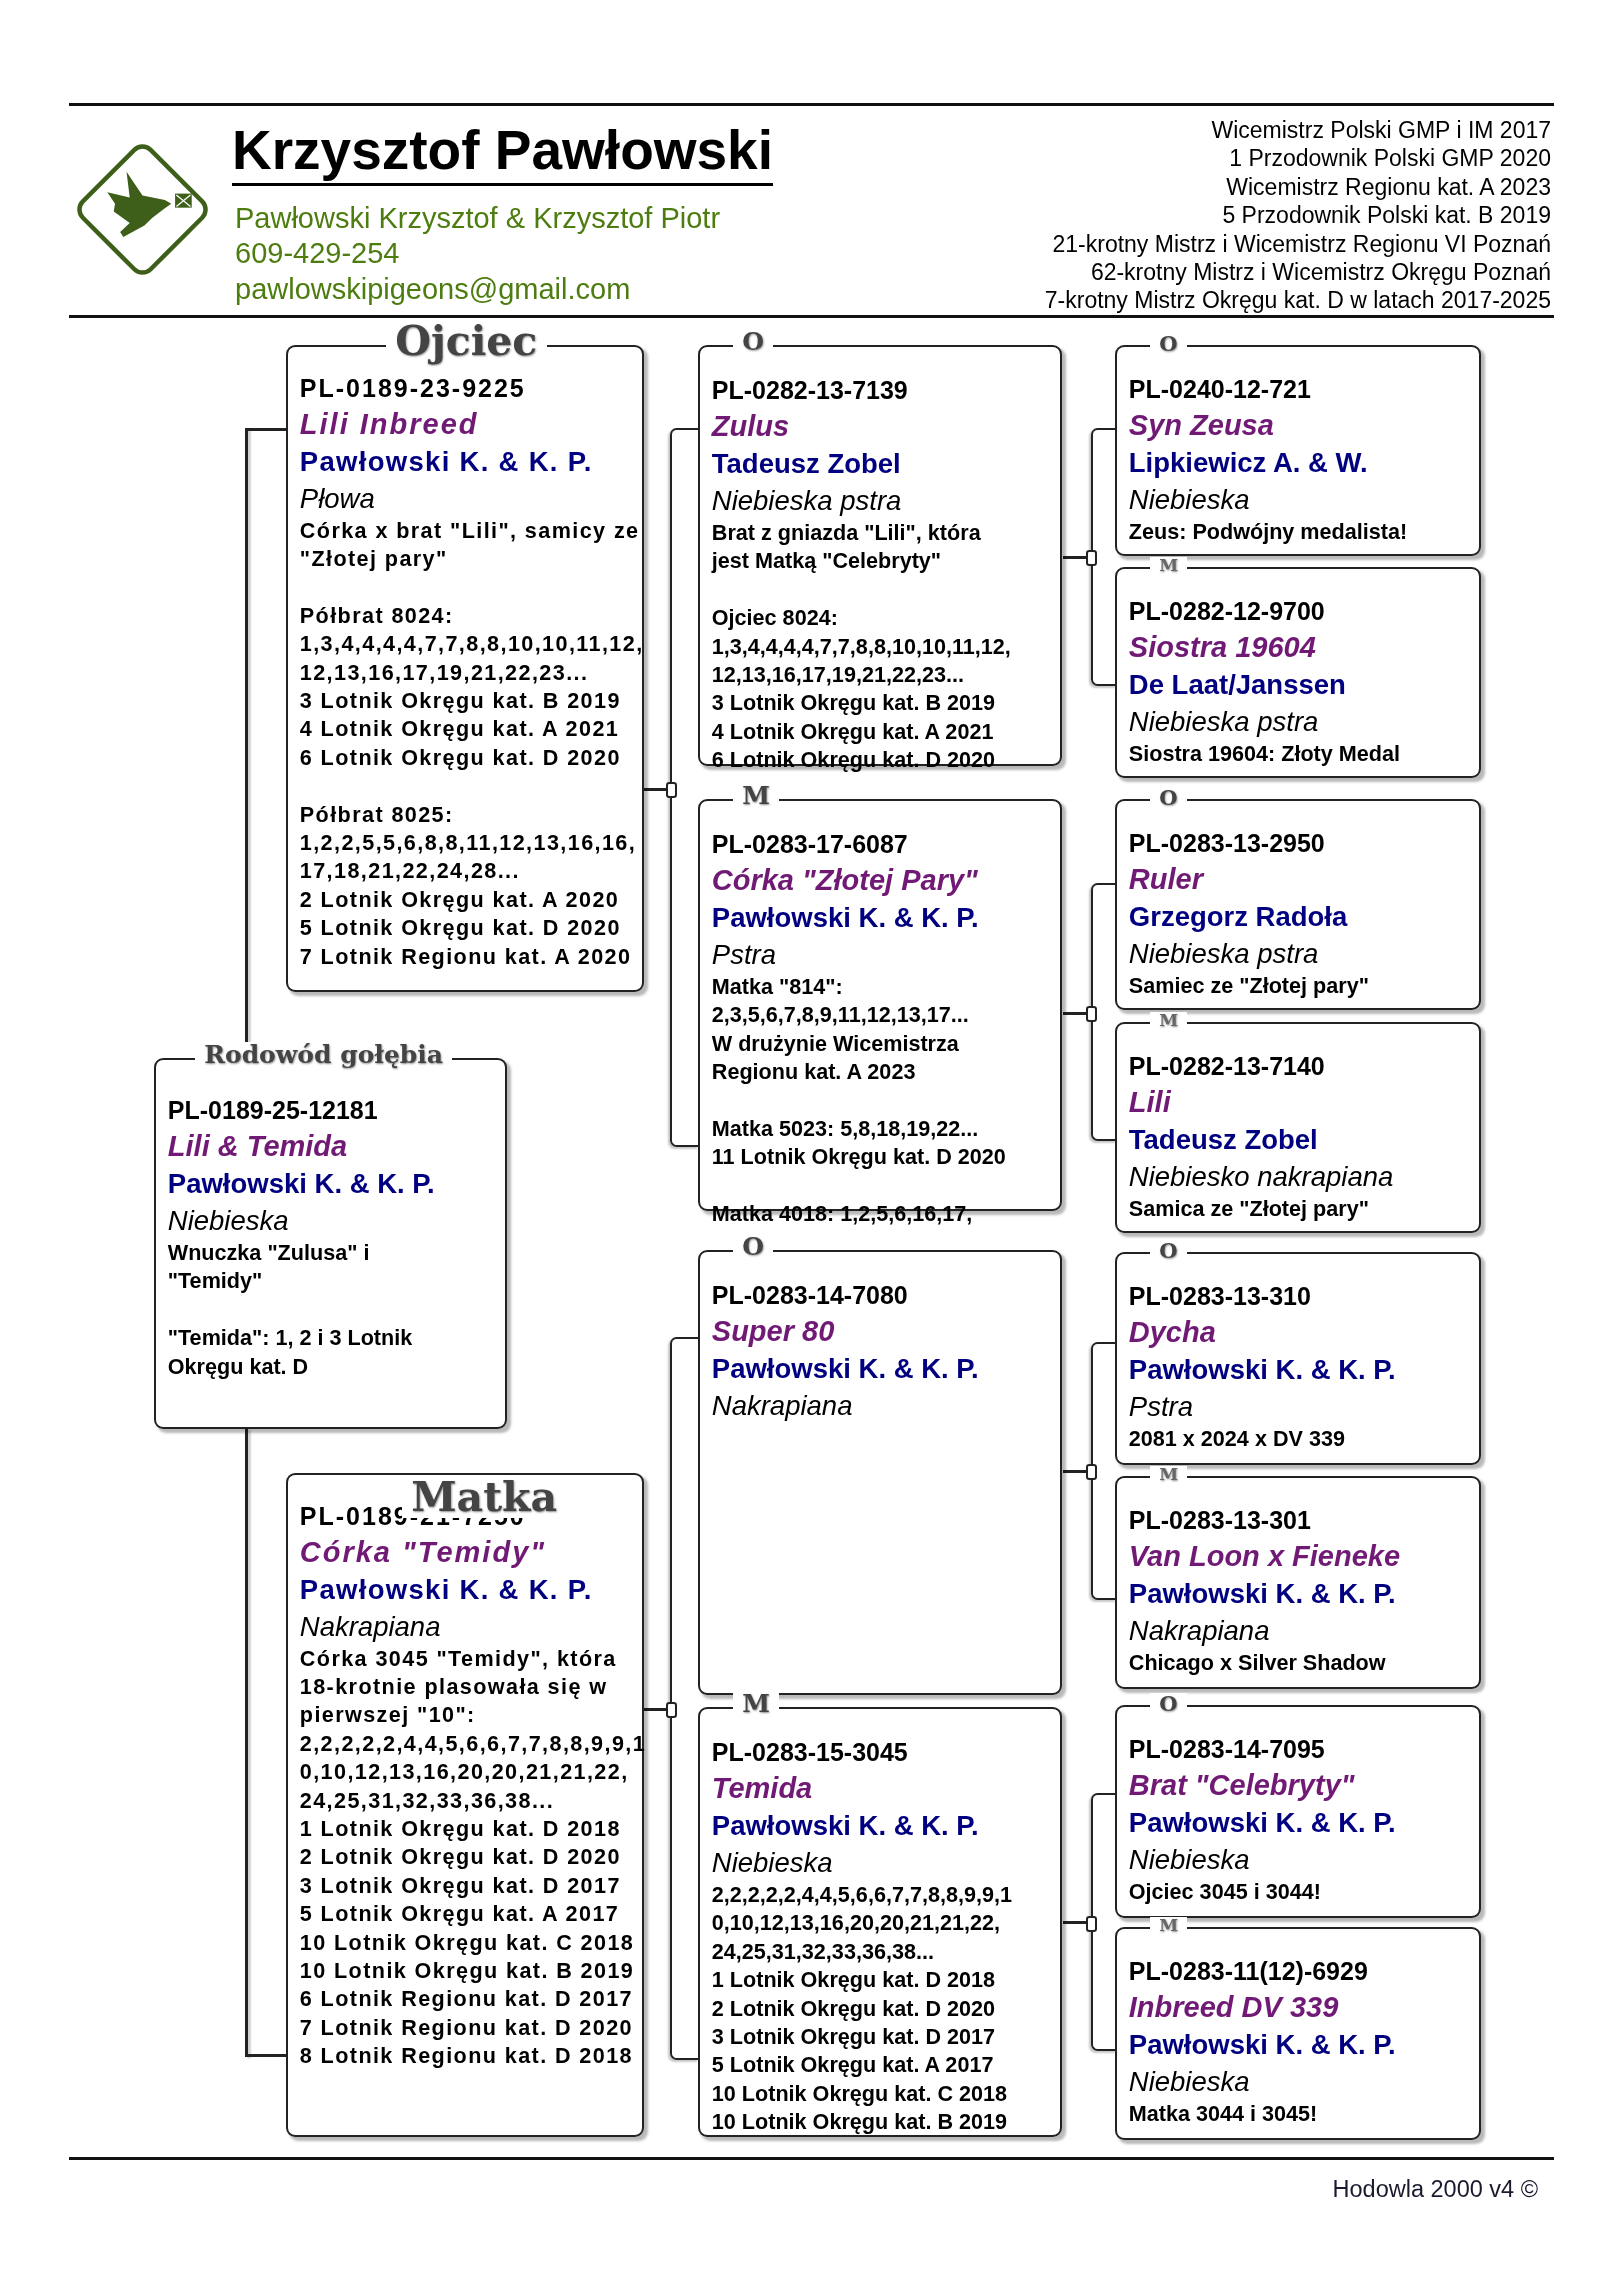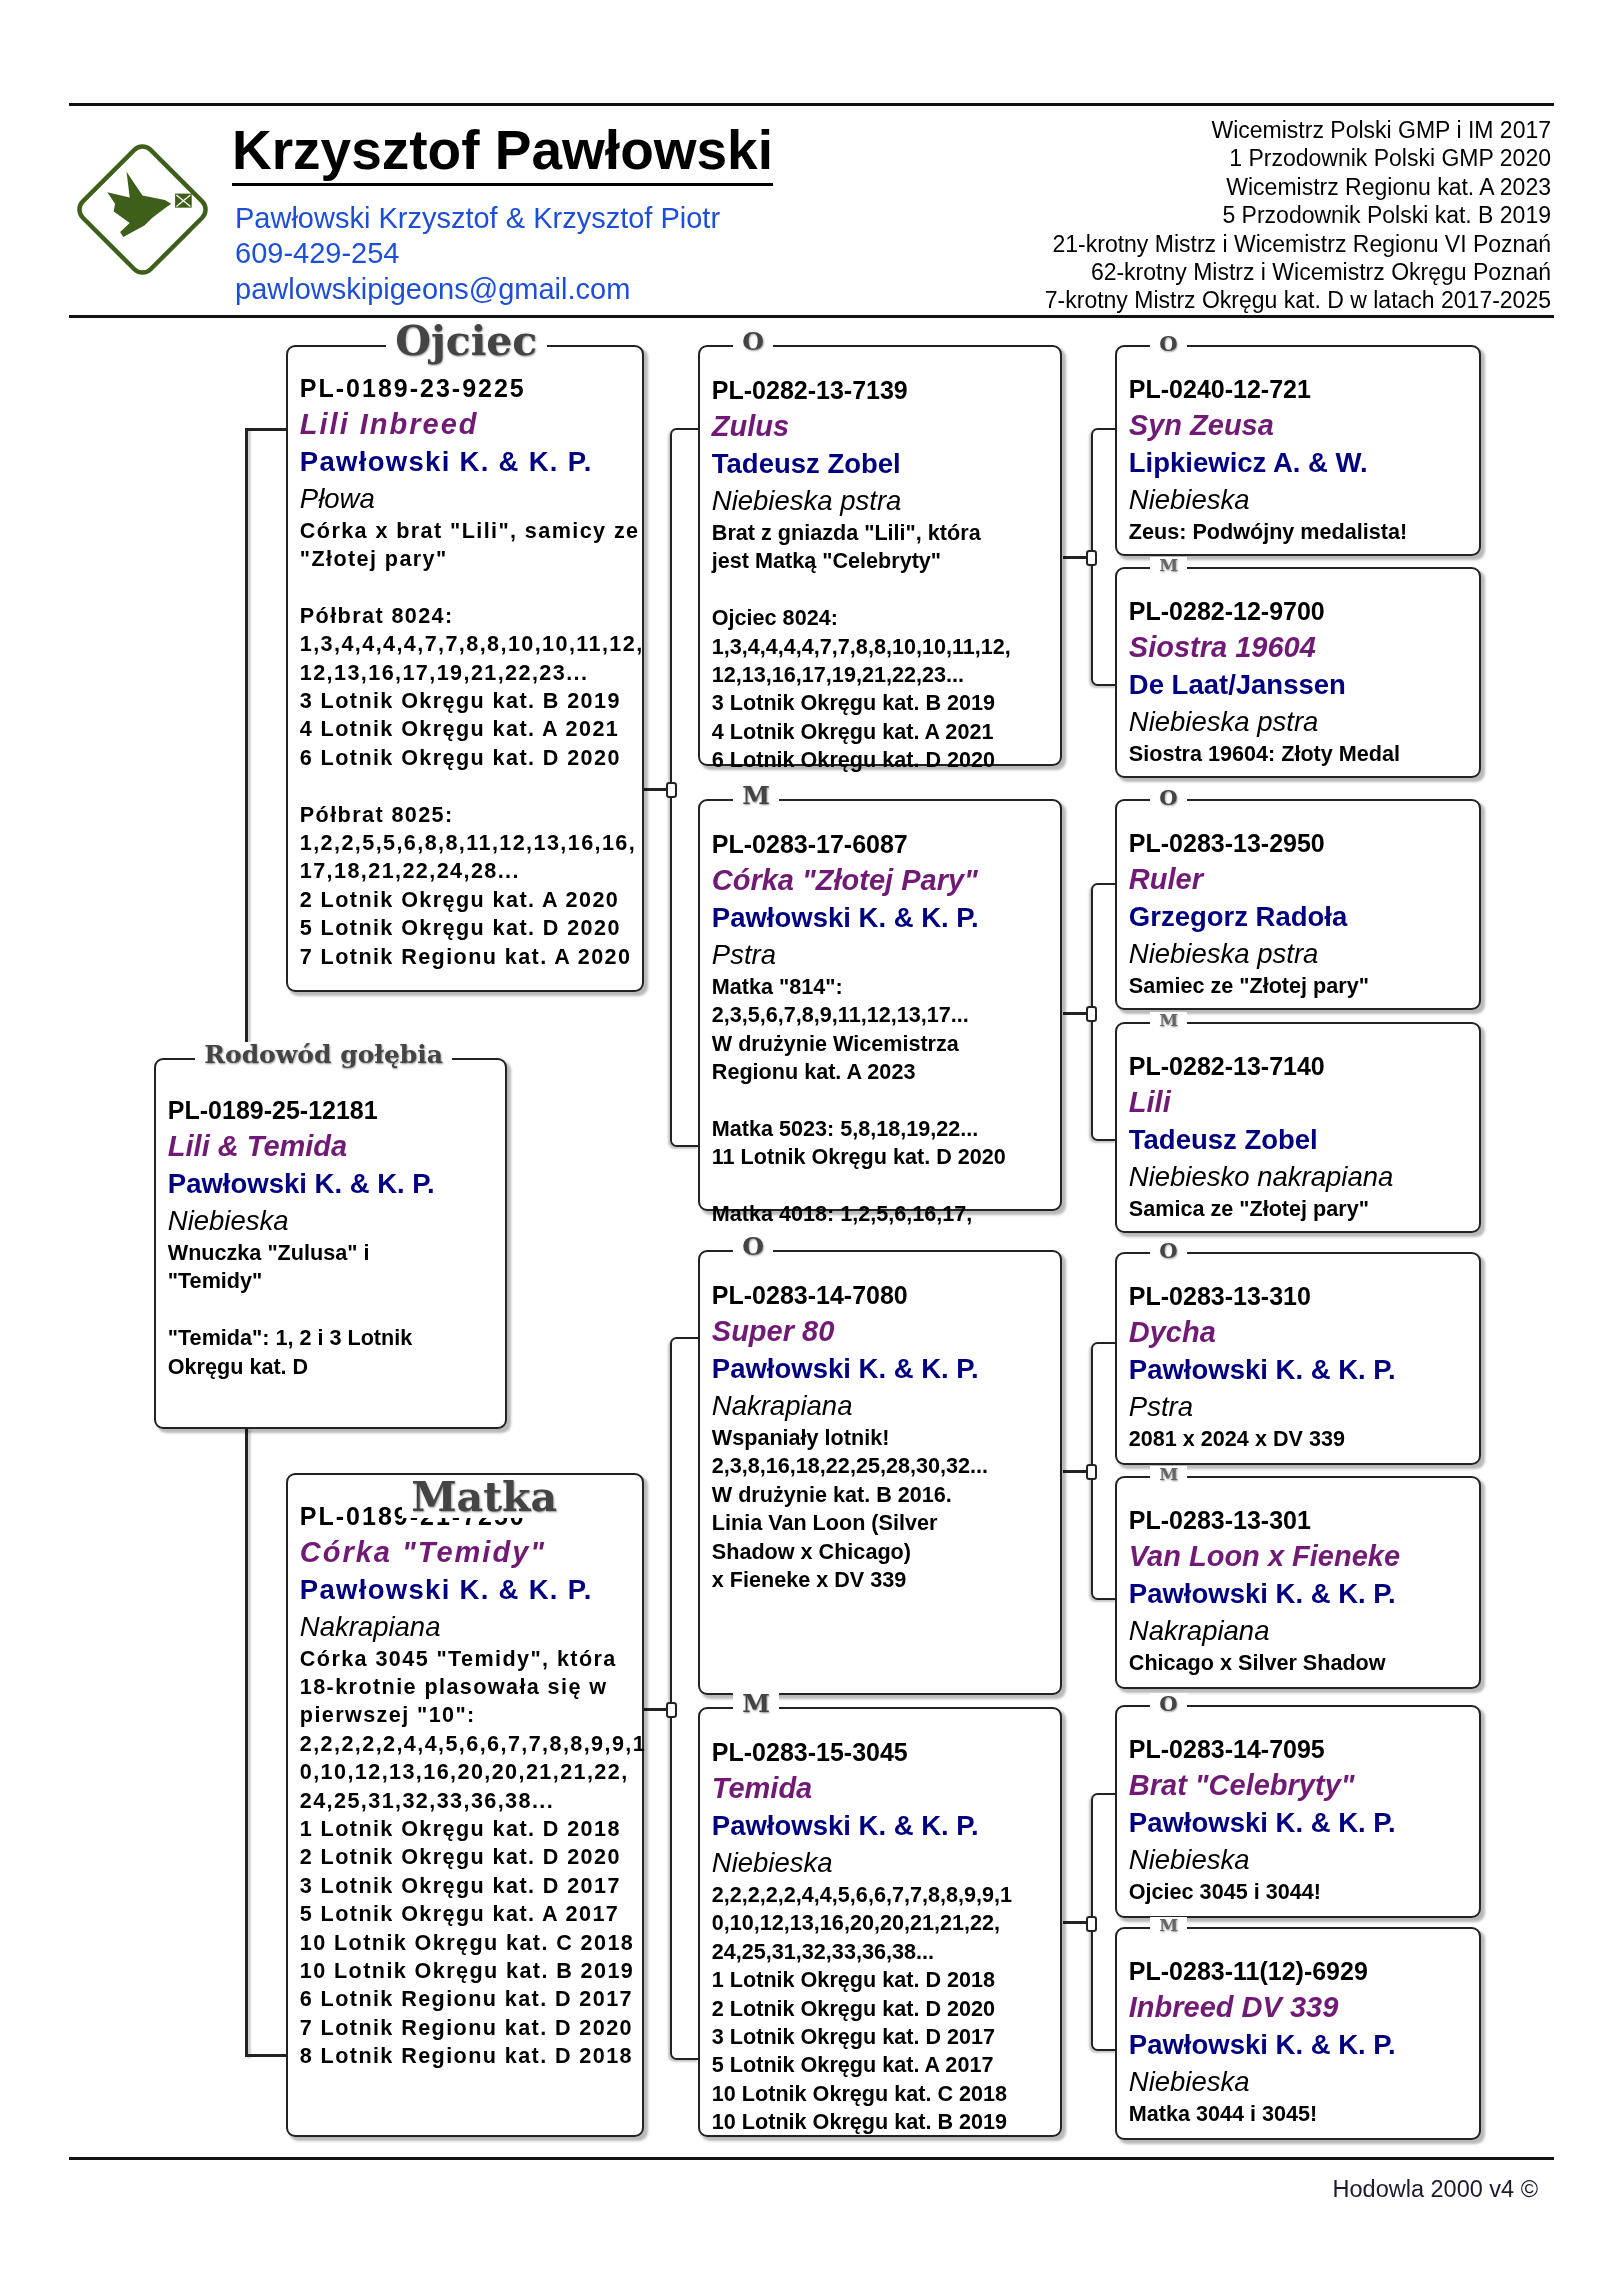--- a/index.html
+++ b/index.html
@@ -9,7 +9,7 @@
   #logo { position:absolute; left:69px; top:128px; width:147px; height:167px; }
   #breeder-name { position:absolute; left:232px; top:116px; font-size:55px; font-weight:bold;
                   line-height:1; border-bottom:3.3px solid #000; padding-bottom:5.2px; letter-spacing:0px;margin-top:7px; }
-  .contact { position:absolute; left:235px; font-size:29px; line-height:1; color:#1d4ed8; }
+  .contact { position:absolute; left:235px; font-size:29px; line-height:1; color:#4d7c0f; }
   .titles { position:absolute; right:72px; top:116px; text-align:right; font-size:23px; line-height:28.4px; }
   .titles div { white-space:nowrap; }
 

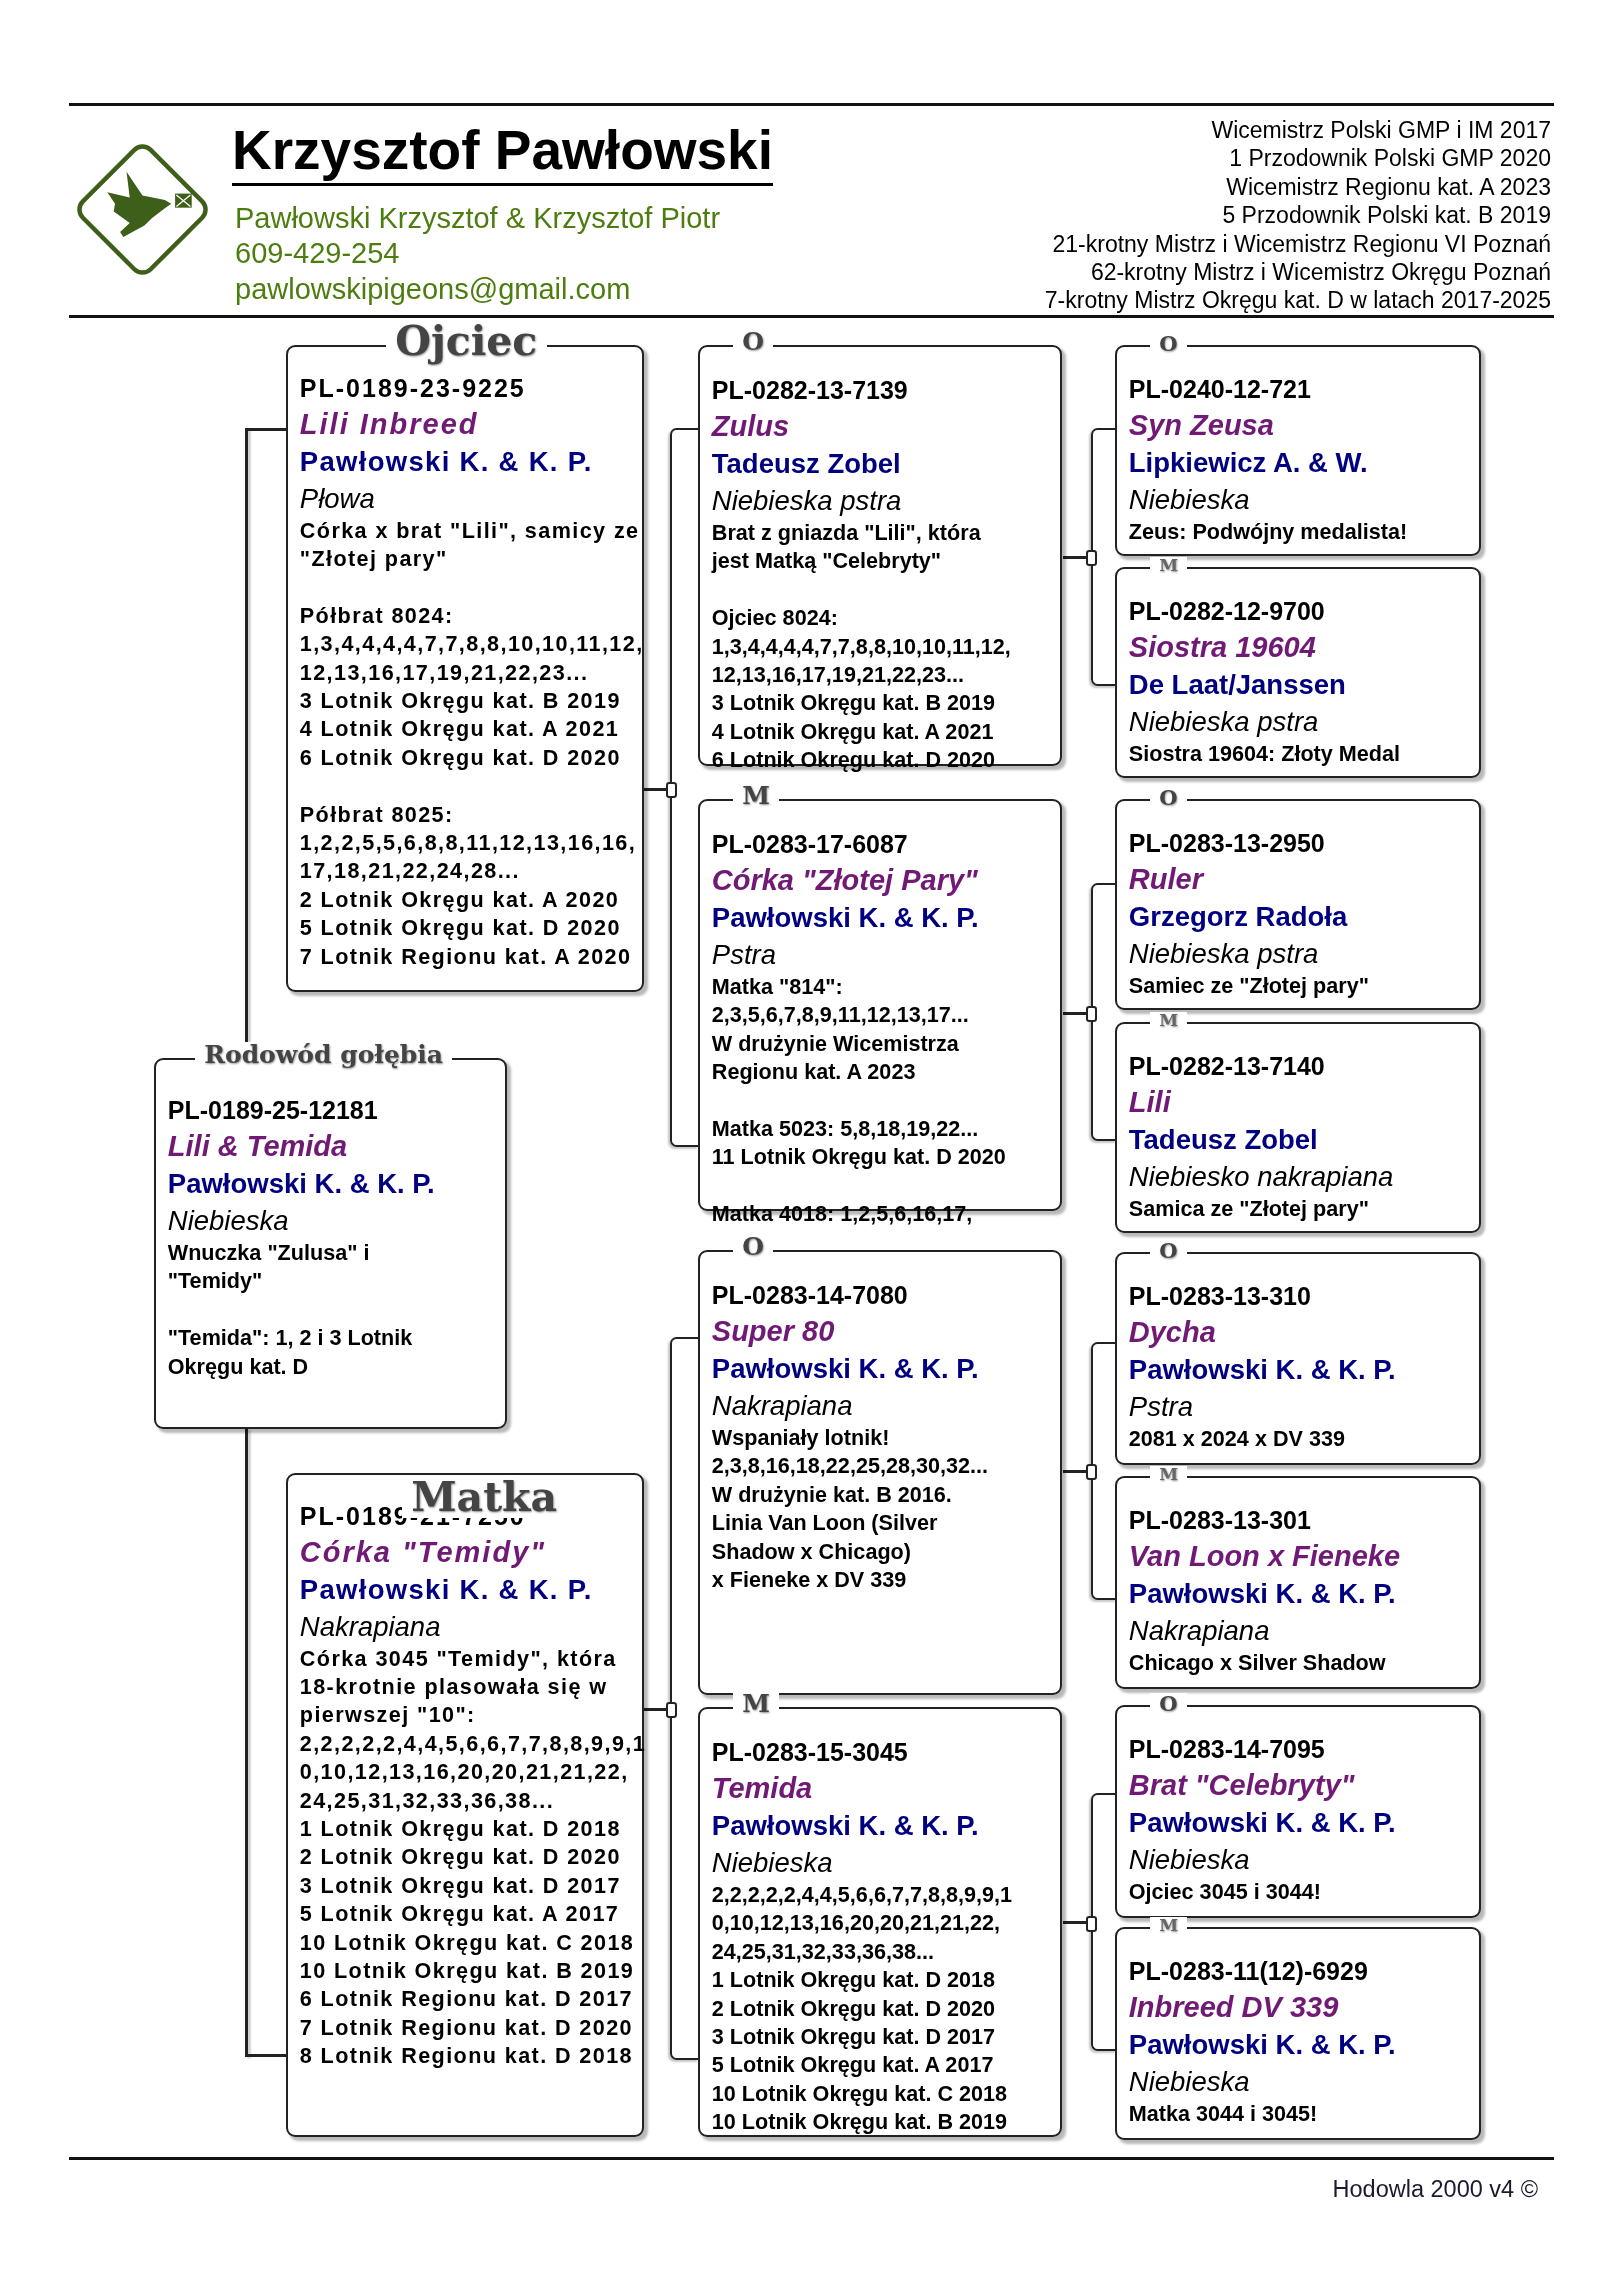--- a/index.html
+++ b/index.html
@@ -197,12 +197,6 @@
   <div class="pname">Super 80</div>
   <div class="owner">Pawłowski K. &amp; K. P.</div>
   <div class="color">Nakrapiana</div>
-  <div class="notes">Wspaniały lotnik!
-2,3,8,16,18,22,25,28,30,32...
-W drużynie kat. B 2016.
-Linia Van Loon (Silver
-Shadow x Chicago)
-x Fieneke x DV 339</div>
 </div>
 
 <div class="box" style="left:698px; top:1707px; width:364px; height:430px; padding-top:26px;">

